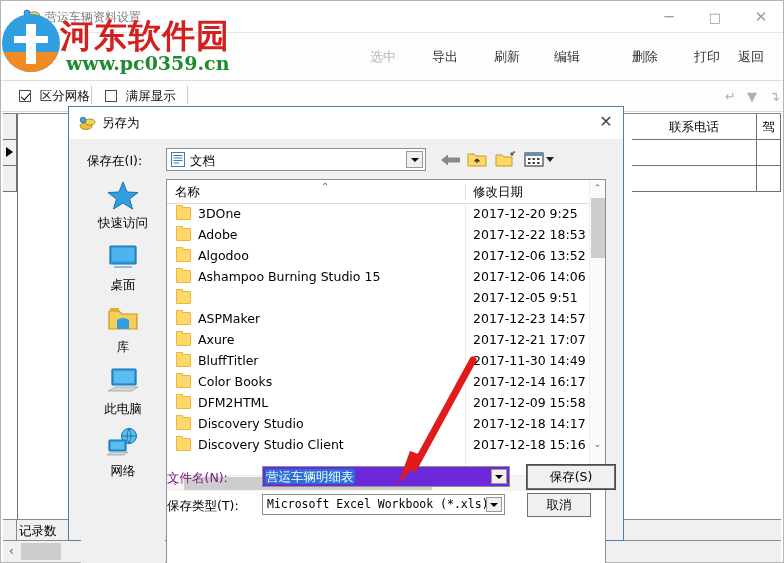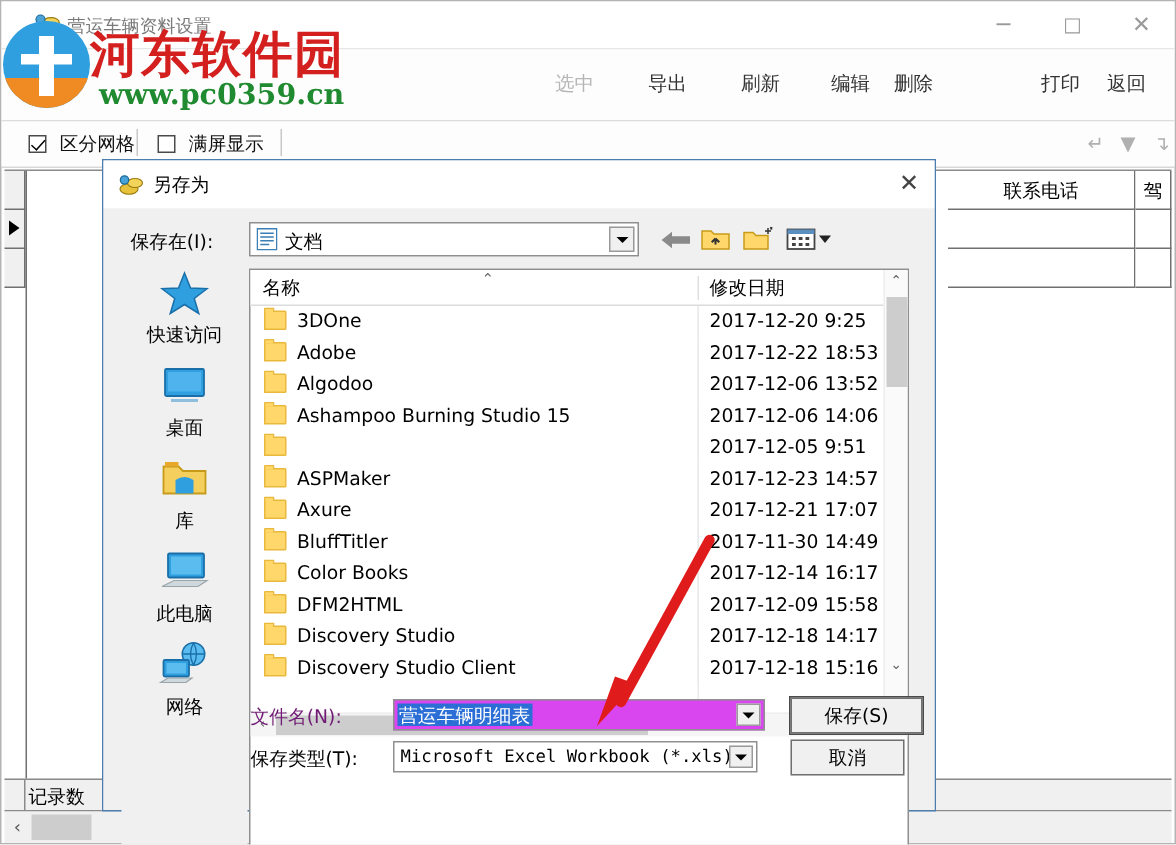--- a/index.html
+++ b/index.html
@@ -217,7 +217,7 @@
     <div class="tbtn" style="left:414px;width:60px;">导出</div>
     <div class="tbtn" style="left:476px;width:60px;">刷新</div>
     <div class="tbtn" style="left:536px;width:60px;">编辑</div>
-    <div class="tbtn" style="left:578px;width:60px;">删除</div>
+    <div class="tbtn" style="left:597px;width:60px;text-align:right;">删除</div>
     <div class="tbtn" style="left:659px;width:60px;text-align:right;">打印</div>
     <div class="tbtn" style="left:720px;width:60px;">返回</div>
   </div>

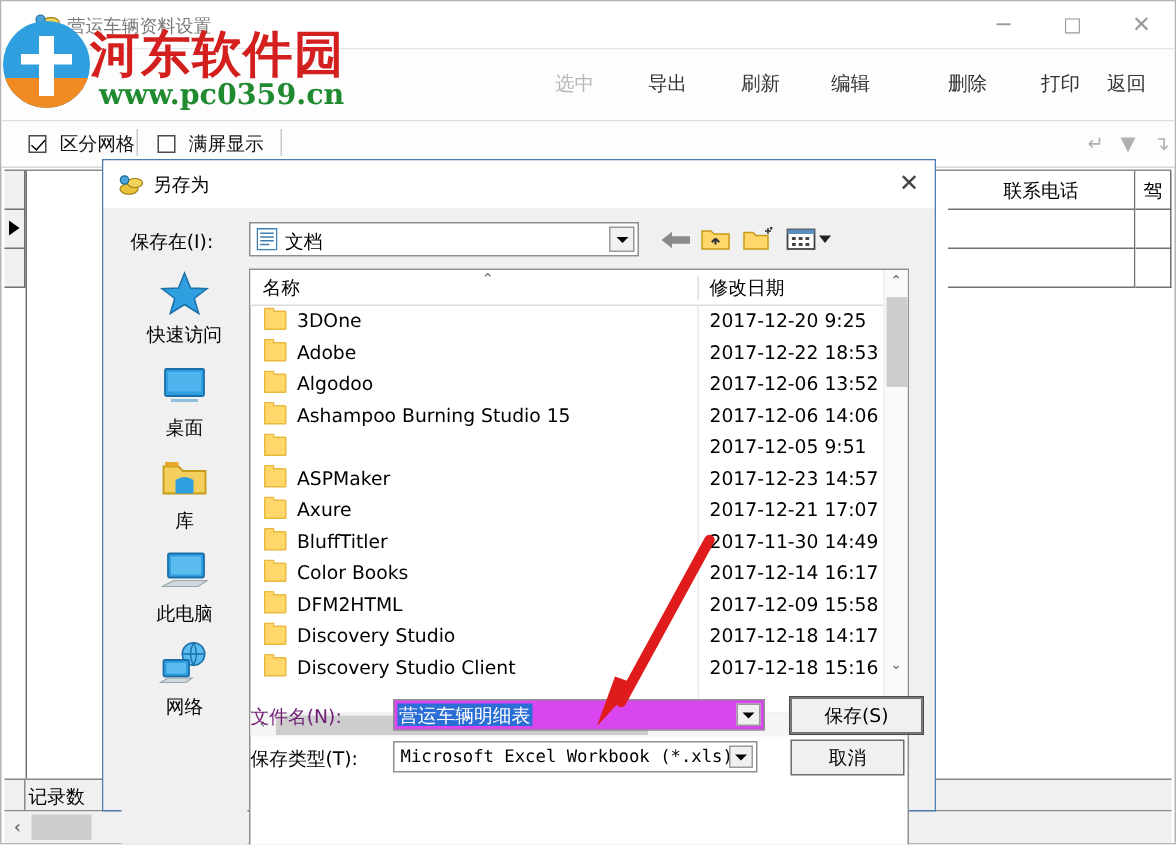--- a/index.html
+++ b/index.html
@@ -165,7 +165,7 @@
   #lbl-fname{position:absolute;left:167px;top:470px;font-size:12.5px;color:#701a75;white-space:nowrap;
     font-family:"DejaVu Sans",sans-serif;}
   #lbl-ftype{position:absolute;left:167px;top:498px;font-size:12.5px;color:#000;white-space:nowrap;}
-  #fname-combo{position:absolute;left:262px;top:466px;width:248px;height:21px;background:#d946ef;
+  #fname-combo{position:absolute;left:262px;top:466px;width:248px;height:21px;background:#6d28d9;
     border:1px solid #8f8f8f;box-sizing:border-box;}
   #fname-val{position:absolute;left:2px;top:2px;height:15px;background:#2b6fd6;color:#fff;
     font-size:12.5px;line-height:15px;padding:0 1px;white-space:nowrap;}

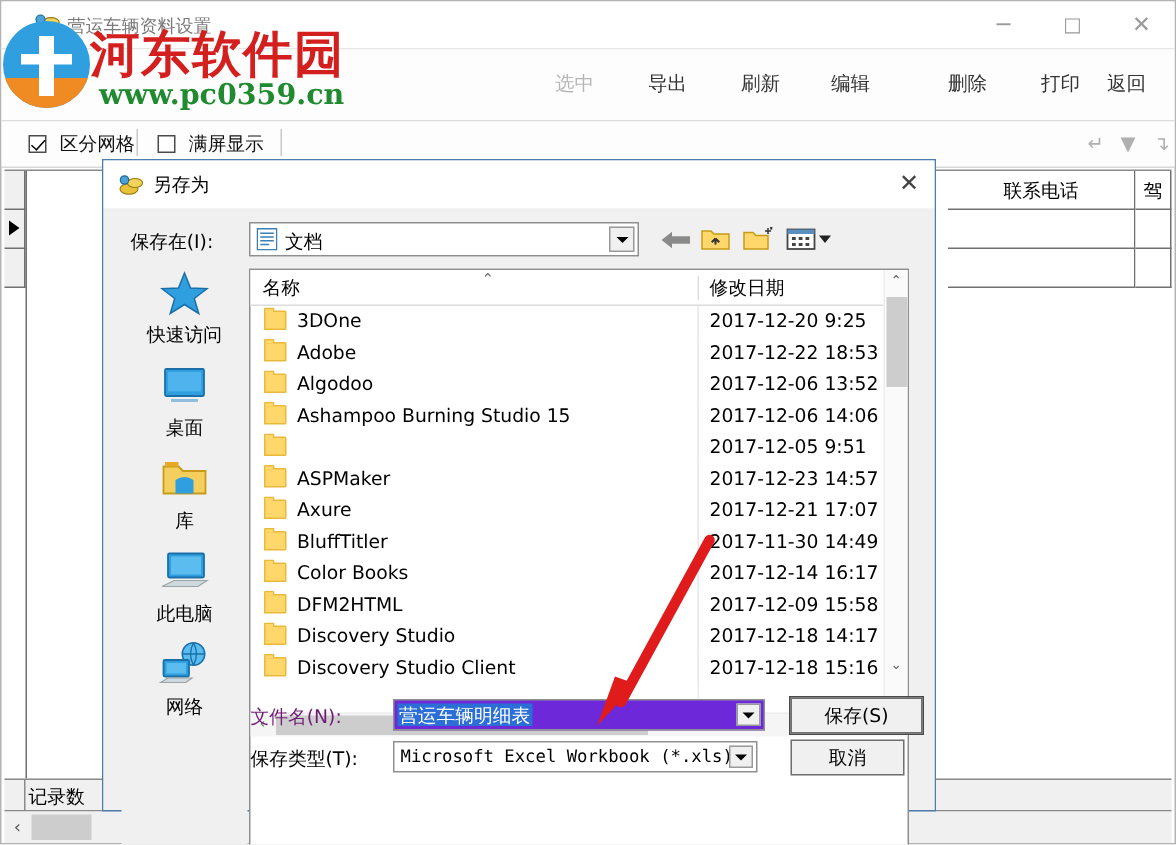--- a/index.html
+++ b/index.html
@@ -180,7 +180,7 @@
   #btn-save{position:absolute;left:527px;top:465px;width:88px;height:24px;background:#f0f0f0;
     border:1px solid #707070;box-sizing:border-box;text-align:center;line-height:22px;
     font-size:12.5px;color:#000;cursor:default;outline:1px solid #4a4a4a;}
-  #btn-cancel{position:absolute;left:527px;top:493px;width:76px;height:24px;background:#f0f0f0;
+  #btn-cancel{position:absolute;left:527px;top:493px;width:64px;height:24px;background:#f0f0f0;
     border:1px solid #707070;box-sizing:border-box;text-align:center;line-height:22px;
     font-size:12.5px;color:#000;cursor:default;}
 

